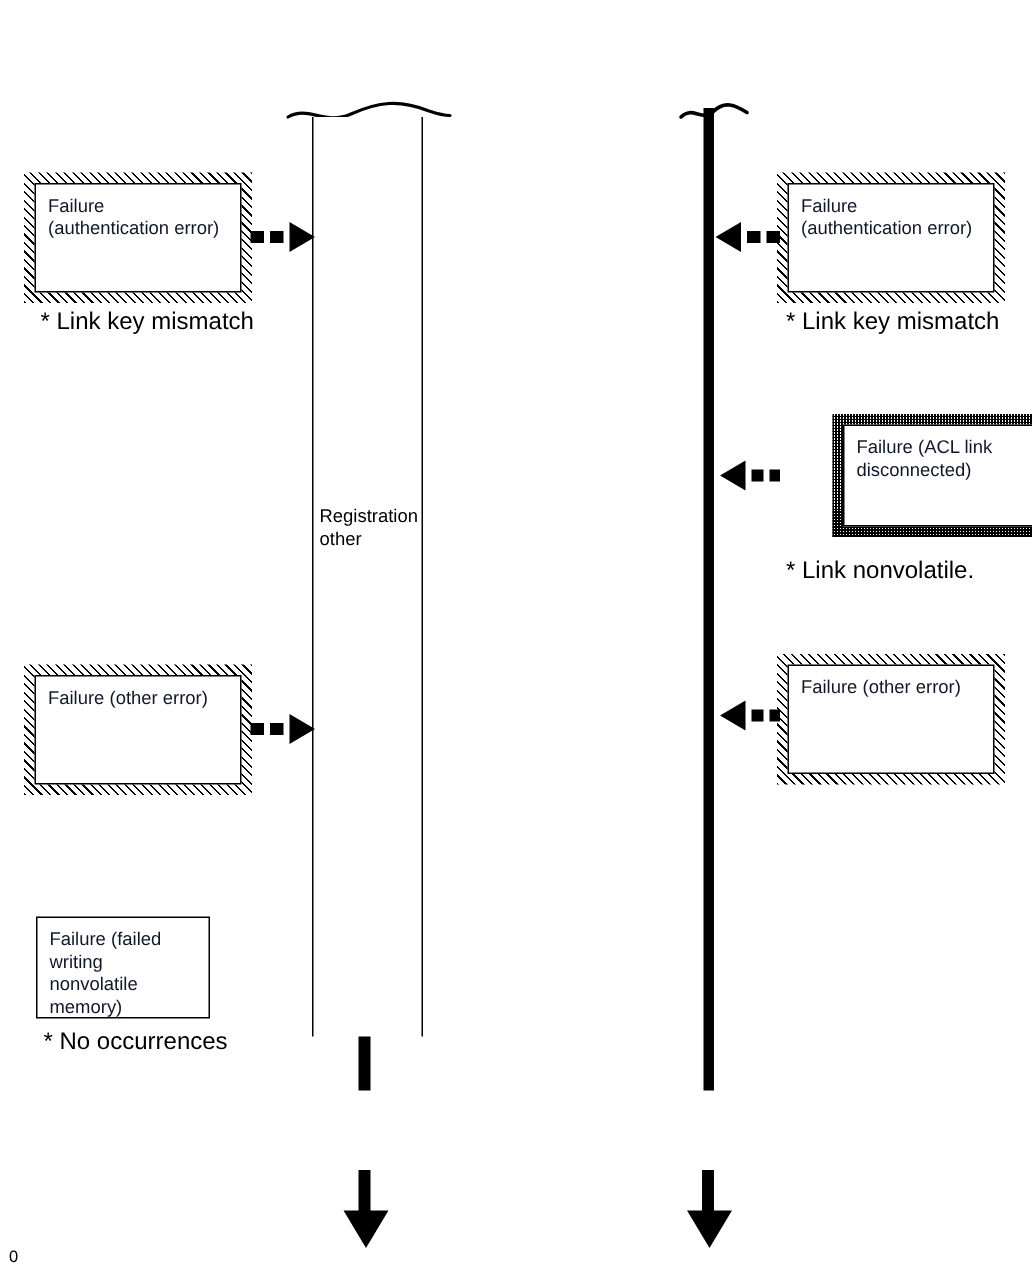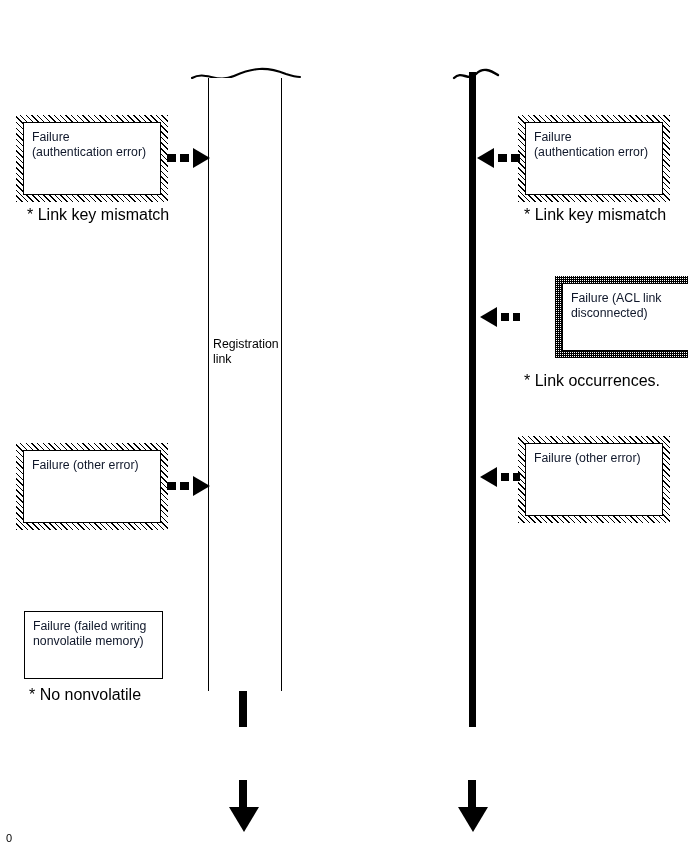--- a/index.html
+++ b/index.html
@@ -130,7 +130,7 @@
   <div class="tall-rect" style="left:208px; top:78px; width:74px; height:613px;"></div>
 
   <div class="reg-mode-label" style="left:213px; top:337px; width:70px;">Registration
-link</div>
+other</div>
 
   <div class="stub" style="left:239px; top:691px; width:8px; height:36px;"></div>
 

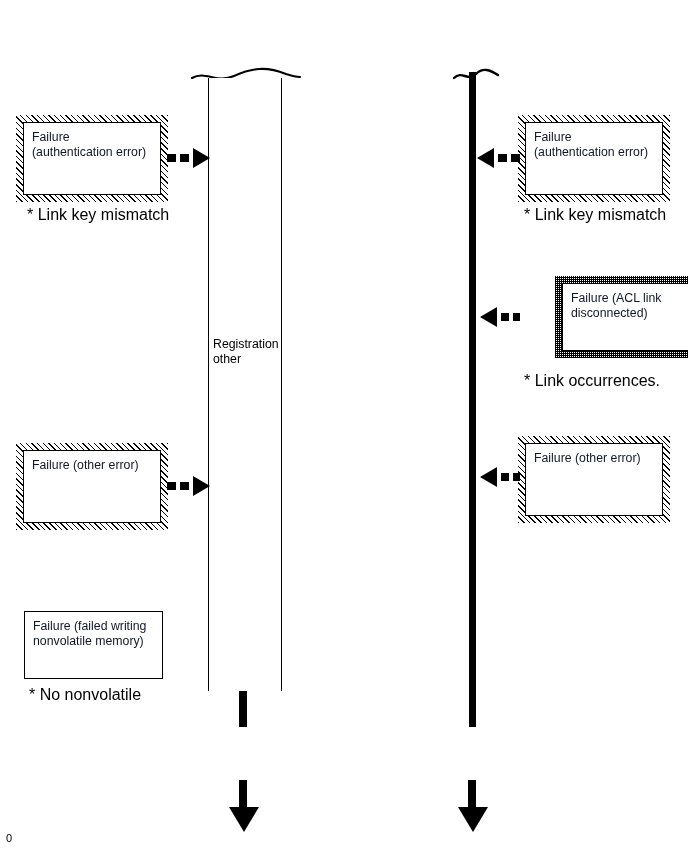--- a/index.html
+++ b/index.html
@@ -192,7 +192,7 @@
 disconnected)</div>
     </div>
   </div>
-  <div class="note" style="left:524px; top:373px;">* Link occurrences.</div>
+  <div class="note" style="left:524px; top:373px;">* Link nonvolatile.</div>
 
   <svg class="arrow" style="left:477px; top:305px;" width="43" height="24" viewBox="0 0 43 24">
     <polygon points="20,2 3,12 20,22" fill="#000"></polygon>

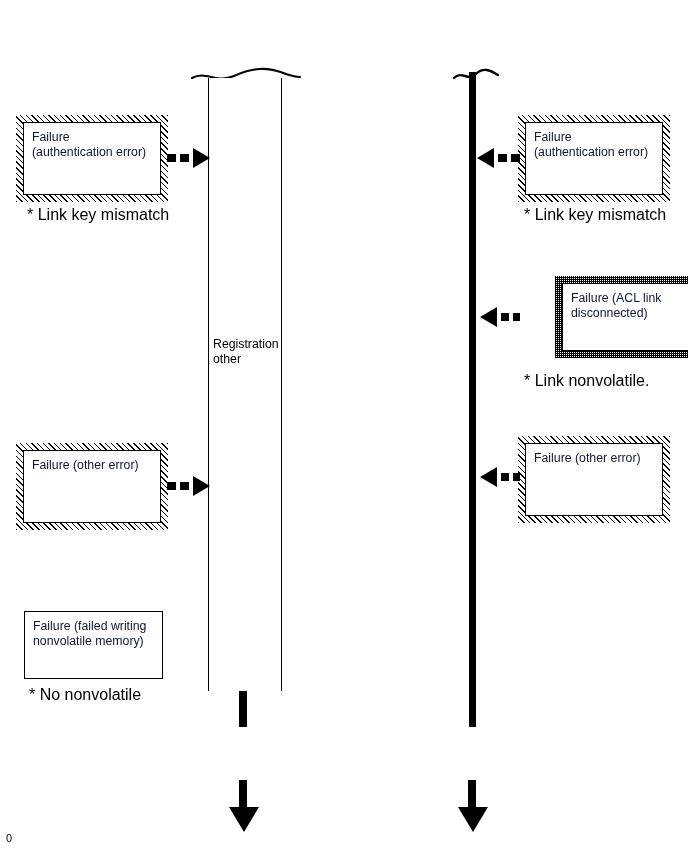--- a/index.html
+++ b/index.html
@@ -166,7 +166,7 @@
     <polygon points="26,2 43,12 26,22" fill="#000"></polygon>
   </svg>
 
-  <div class="plain-box" style="left:24px; top:611px; width:139px; height:68px;">
+  <div class="plain-box" style="left:24px; top:611px; width:116px; height:68px;">
     <div class="box-text">Failure (failed writing
 nonvolatile memory)</div>
   </div>

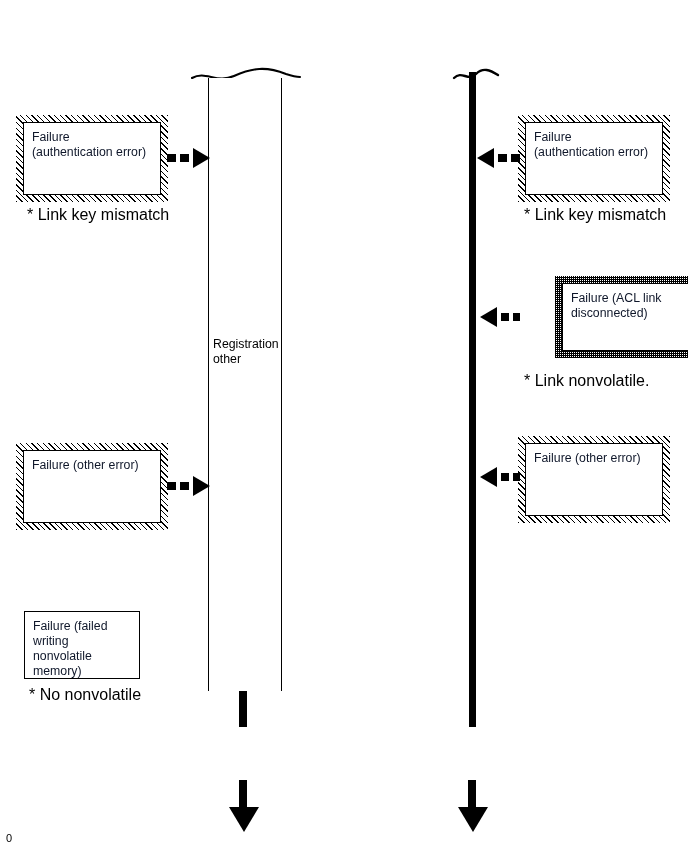--- a/index.html
+++ b/index.html
@@ -170,7 +170,7 @@
     <div class="box-text">Failure (failed writing
 nonvolatile memory)</div>
   </div>
-  <div class="note" style="left:29px; top:687px;">* No nonvolatile</div>
+  <div class="note" style="left:29px; top:687px;">* No occurrences</div>
 
   <div class="hatch-wrap" style="left:518px; top:115px; width:152px; height:87px;">
     <div class="inner-box">

